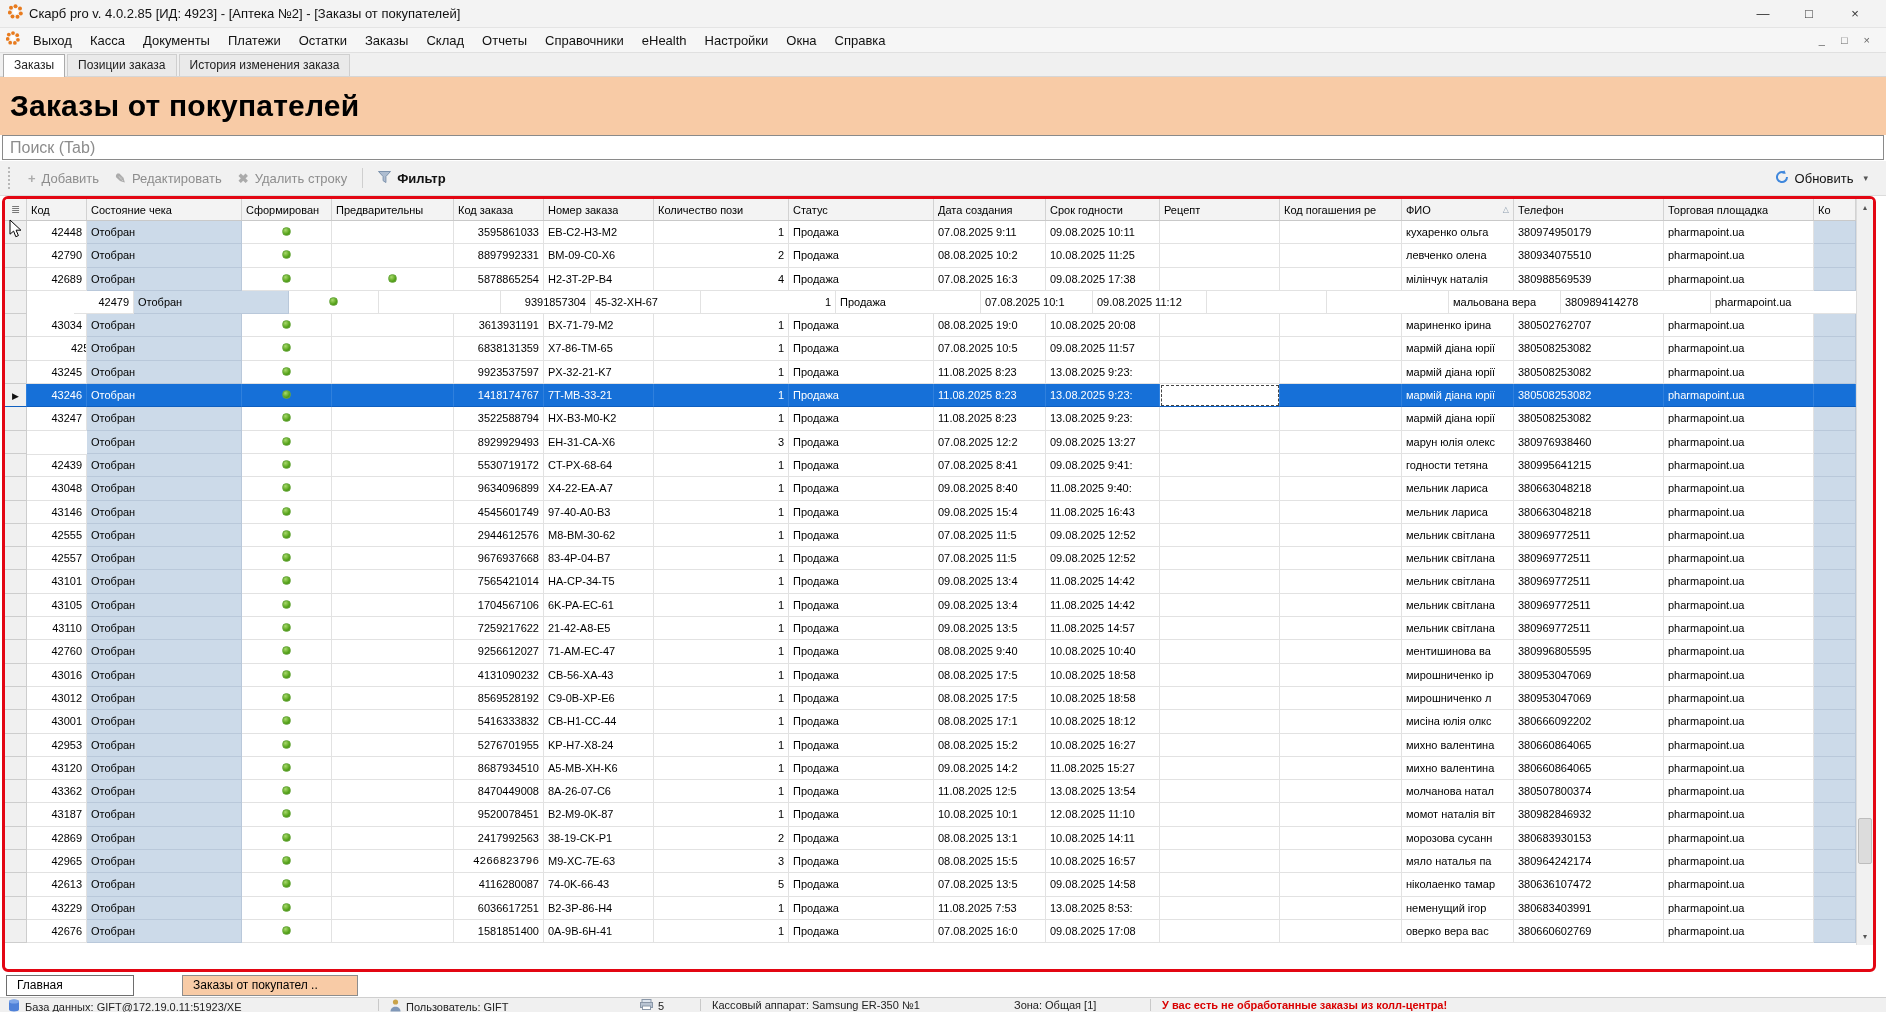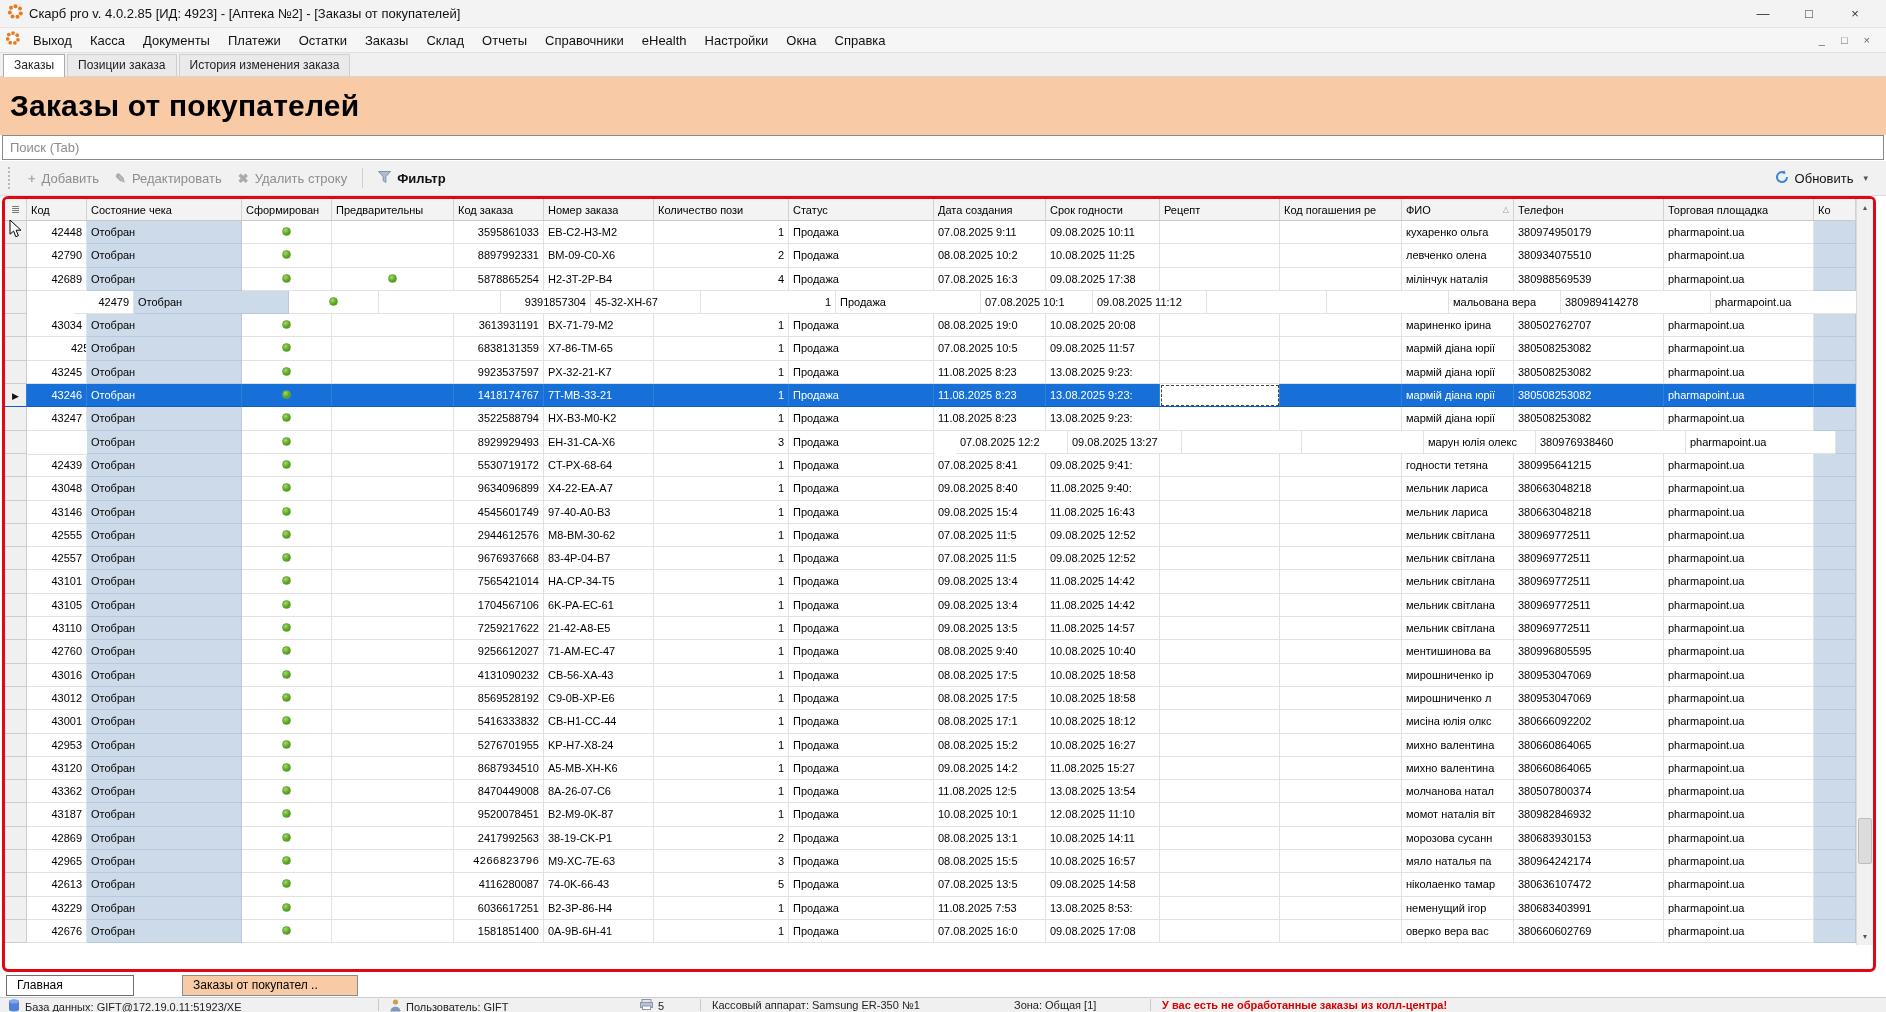--- a/index.html
+++ b/index.html
@@ -29,7 +29,7 @@
 
 
 .searchrow{position:absolute;top:135px;left:2px;right:2px;height:25px}
-.searchrow input{width:100%;height:25px;border:1px solid #8a8a8a;padding:0 7px;font-size:13px;color:#333;font-family:inherit;background:#fff}
+.searchrow input{width:100%;height:25px;border:1px solid #8a8a8a;padding:0 7px;font-size:16px;color:#333;font-family:inherit;background:#fff}
 .searchrow input::placeholder{color:#8c8c8c}
 
 

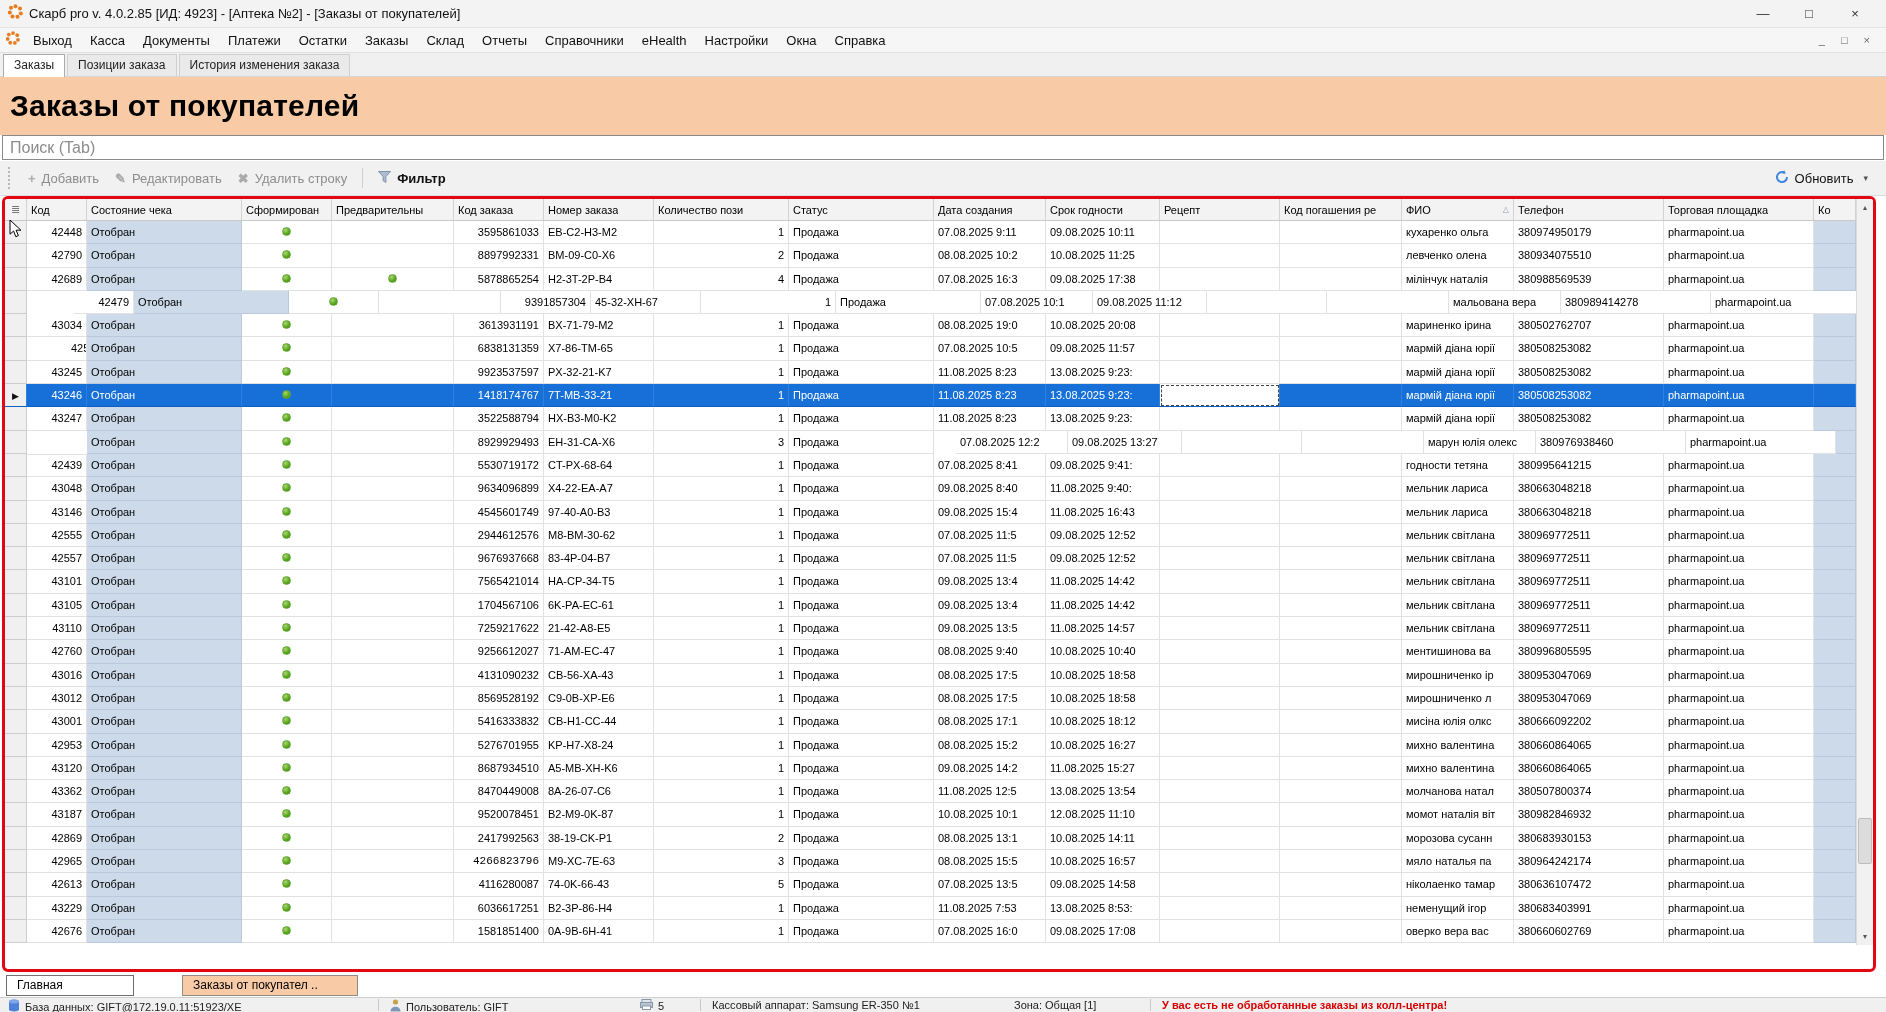--- a/index.html
+++ b/index.html
@@ -464,7 +464,7 @@
           <div class="cell" style="width: 110px;">EH-31-CA-X6</div>
           <div class="cell" style="width: 135px; text-align: right;">3</div>
           <div class="cell" style="width: 145px;">Продажа</div>
-          <div class="cell" style="width: 112px; margin-left: 22px;">07.08.2025 12:2</div>
+          <div class="cell" style="width: 112px;">07.08.2025 12:2</div>
           <div class="cell" style="width: 114px;">09.08.2025 13:27</div>
           <div class="cell" style="width: 120px;"></div>
           <div class="cell" style="width: 122px;"></div>

